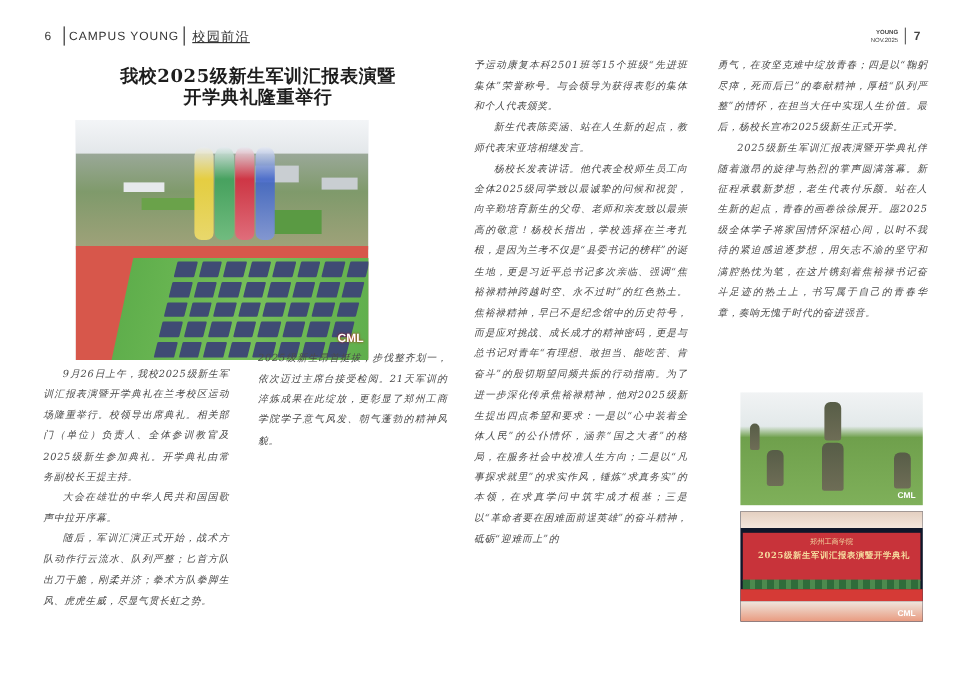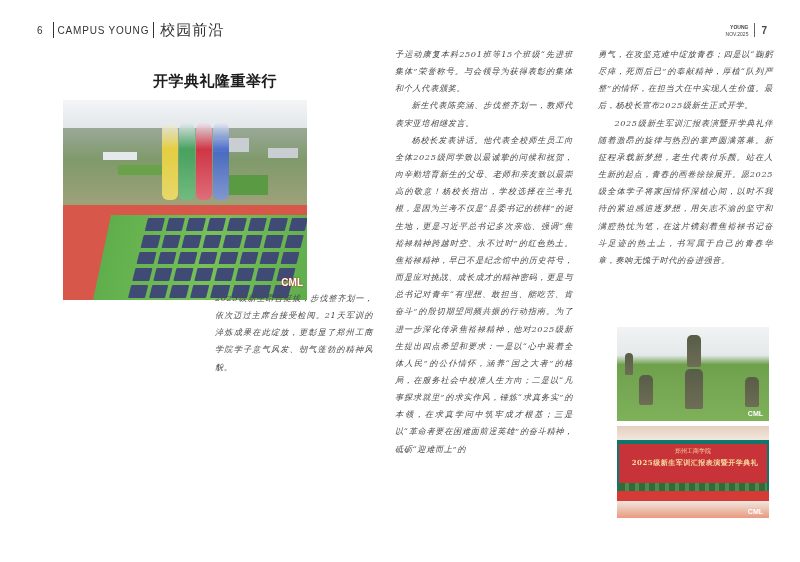--- a/index.html
+++ b/index.html
@@ -13,7 +13,7 @@
   .hdr-left .pgnum { font-size: 10px; margin-right: 6px; }
   .hdr-left .sep { width: 1px; height: 16px; background: #333; margin: 0 4px; }
   .hdr-left .section-en { font-size: 10px; letter-spacing: 0.8px; }
-  .hdr-left .section-zh { font-family: "DejaVu Serif", serif; font-size: 15px; margin-left: 2px; letter-spacing: 1px; }
+  .hdr-left .section-zh { font-family: "DejaVu Serif", serif; font-size: 11px; margin-left: 2px; letter-spacing: 1px; text-decoration: underline; }
 
   
   .hdr-right { position: absolute; right: 33px; top: 22px; height: 16px; display: flex; align-items: center; font-family: "Liberation Sans", "DejaVu Sans", sans-serif; color: #444; }

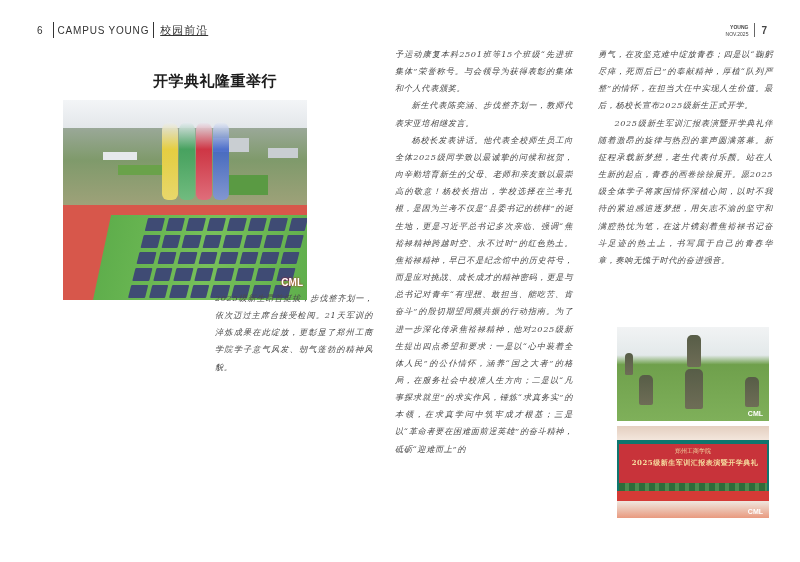--- a/index.html
+++ b/index.html
@@ -86,7 +86,7 @@
   </div>
 
   <h1 class="title">
-    <br>
+    <span>我校2025级新生军训汇报表演暨</span><br>
     <span>开学典礼隆重举行</span>
   </h1>
 

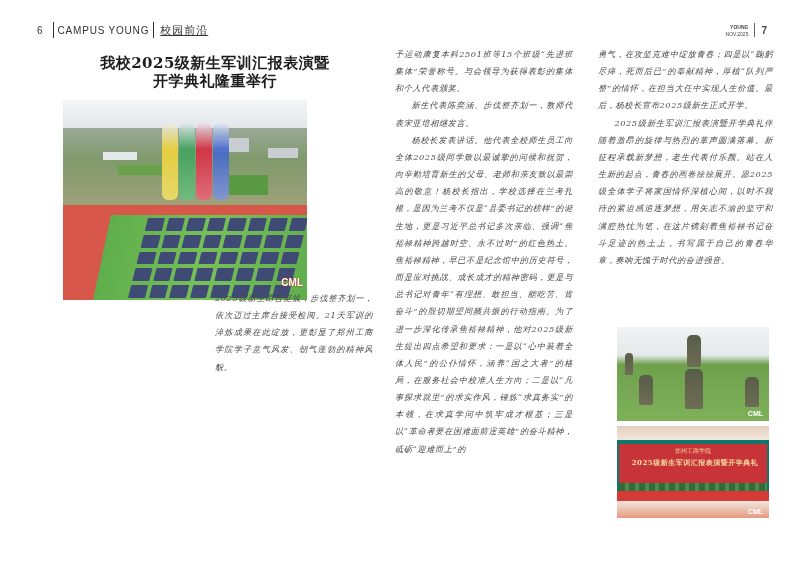--- a/index.html
+++ b/index.html
@@ -156,7 +156,7 @@
 
   <div class="col col3">
     <p class="noindent">予运动康复本科2501班等15个班级“先进班集体”荣誉称号。与会领导为获得表彰的集体和个人代表颁奖。</p>
-    <p>新生代表陈奕涵、步伐整齐划一，教师代表宋亚培相继发言。</p>
+    <p>新生代表陈奕涵、站在人生新的起点，教师代表宋亚培相继发言。</p>
     <p>杨校长发表讲话。他代表全校师生员工向全体2025级同学致以最诚挚的问候和祝贺，向辛勤培育新生的父母、老师和亲友致以最崇高的敬意！杨校长指出，学校选择在兰考扎根，是因为兰考不仅是“县委书记的榜样”的诞生地，更是习近平总书记多次亲临、强调“焦裕禄精神跨越时空、永不过时”的红色热土。焦裕禄精神，早已不是纪念馆中的历史符号，而是应对挑战、成长成才的精神密码，更是与总书记对青年“有理想、敢担当、能吃苦、肯奋斗”的殷切期望同频共振的行动指南。为了进一步深化传承焦裕禄精神，他对2025级新生提出四点希望和要求：一是以“心中装着全体人民”的公仆情怀，涵养“国之大者”的格局，在服务社会中校准人生方向；二是以“凡事探求就里”的求实作风，锤炼“求真务实”的本领，在求真学问中筑牢成才根基；三是以“革命者要在困难面前逞英雄”的奋斗精神，砥砺“迎难而上”的</p>
   </div>
 

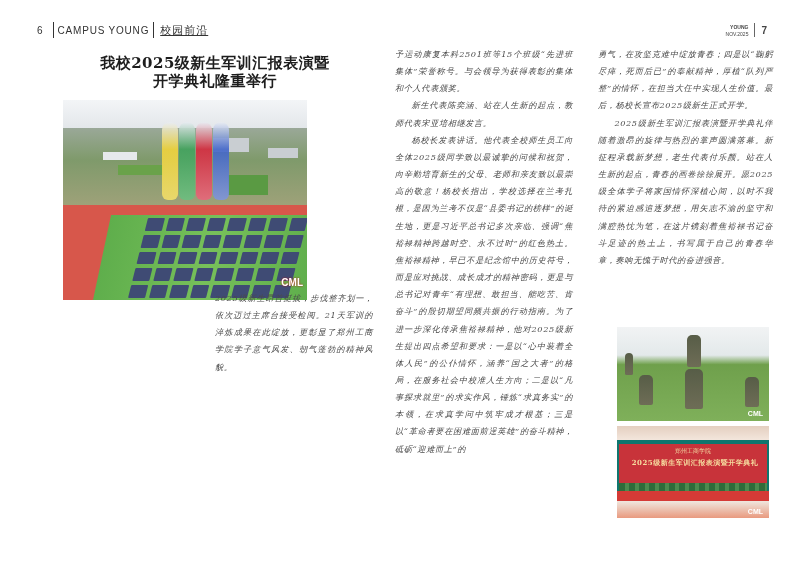--- a/index.html
+++ b/index.html
@@ -149,6 +149,11 @@
     <div class="wm">CML</div>
   </div>
 
+  <div class="col col1">
+    <p>9月26日上午，我校2025级新生军训汇报表演暨开学典礼在兰考校区运动场隆重举行。校领导出席典礼。相关部门（单位）负责人、全体参训教官及2025级新生参加典礼。开学典礼由常务副校长王提主持。</p>
+    <p>大会在雄壮的中华人民共和国国歌声中拉开序幕。</p>
+    <p>随后，军训汇演正式开始，战术方队动作行云流水、队列严整；匕首方队出刀干脆，刚柔并济；拳术方队拳脚生风、虎虎生威，尽显气贯长虹之势。</p>
+  </div>
 
   <div class="col col2">
     <p class="noindent">2025级新生昂首挺拔，步伐整齐划一，依次迈过主席台接受检阅。21天军训的淬炼成果在此绽放，更彰显了郑州工商学院学子意气风发、朝气蓬勃的精神风貌。</p>

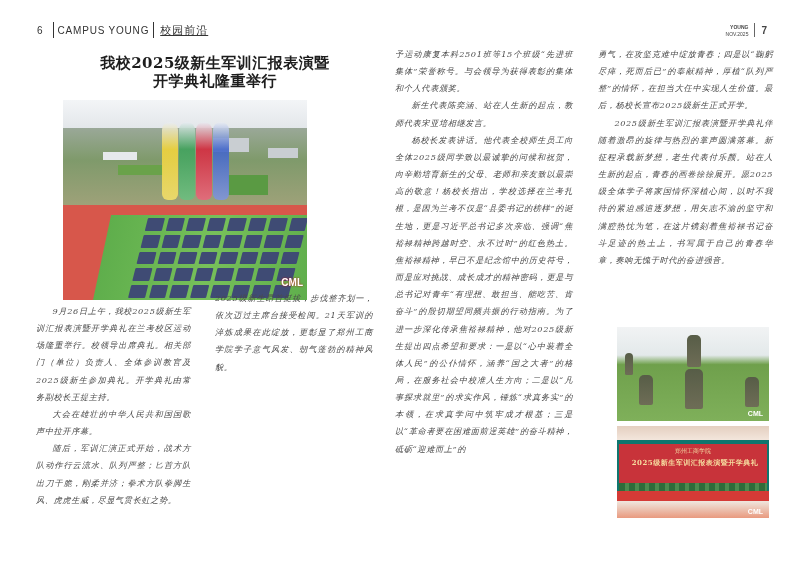--- a/index.html
+++ b/index.html
@@ -53,7 +53,7 @@
   .photo-drill .soldier { position: absolute; width: 14px; background: linear-gradient(#575d47, #6e6d56); border-radius: 5px 5px 2px 2px; }
   .photo-drill .wm { position: absolute; right: 6px; bottom: 4px; font-family: "Liberation Sans", sans-serif; font-size: 7px; font-weight: bold; color: #fff; }
 
-  .photo-stage { position: absolute; left: 617px; top: 426px; width: 152px; height: 92px; overflow: hidden; background: #0f766e; }
+  .photo-stage { position: absolute; left: 617px; top: 426px; width: 152px; height: 92px; overflow: hidden; background: #0f172a; }
   .photo-stage .canopy { position: absolute; left: 0; top: 0; width: 100%; height: 14px; background: linear-gradient(#e4cfc0, #f3e6dc); }
   .photo-stage .banner { position: absolute; left: 2px; top: 18px; width: 148px; height: 40px; background: #c8333a; }
   .photo-stage .banner .emblem { position: absolute; left: 56px; top: 3px; font-size: 6px; color: #f2d9a2; }

